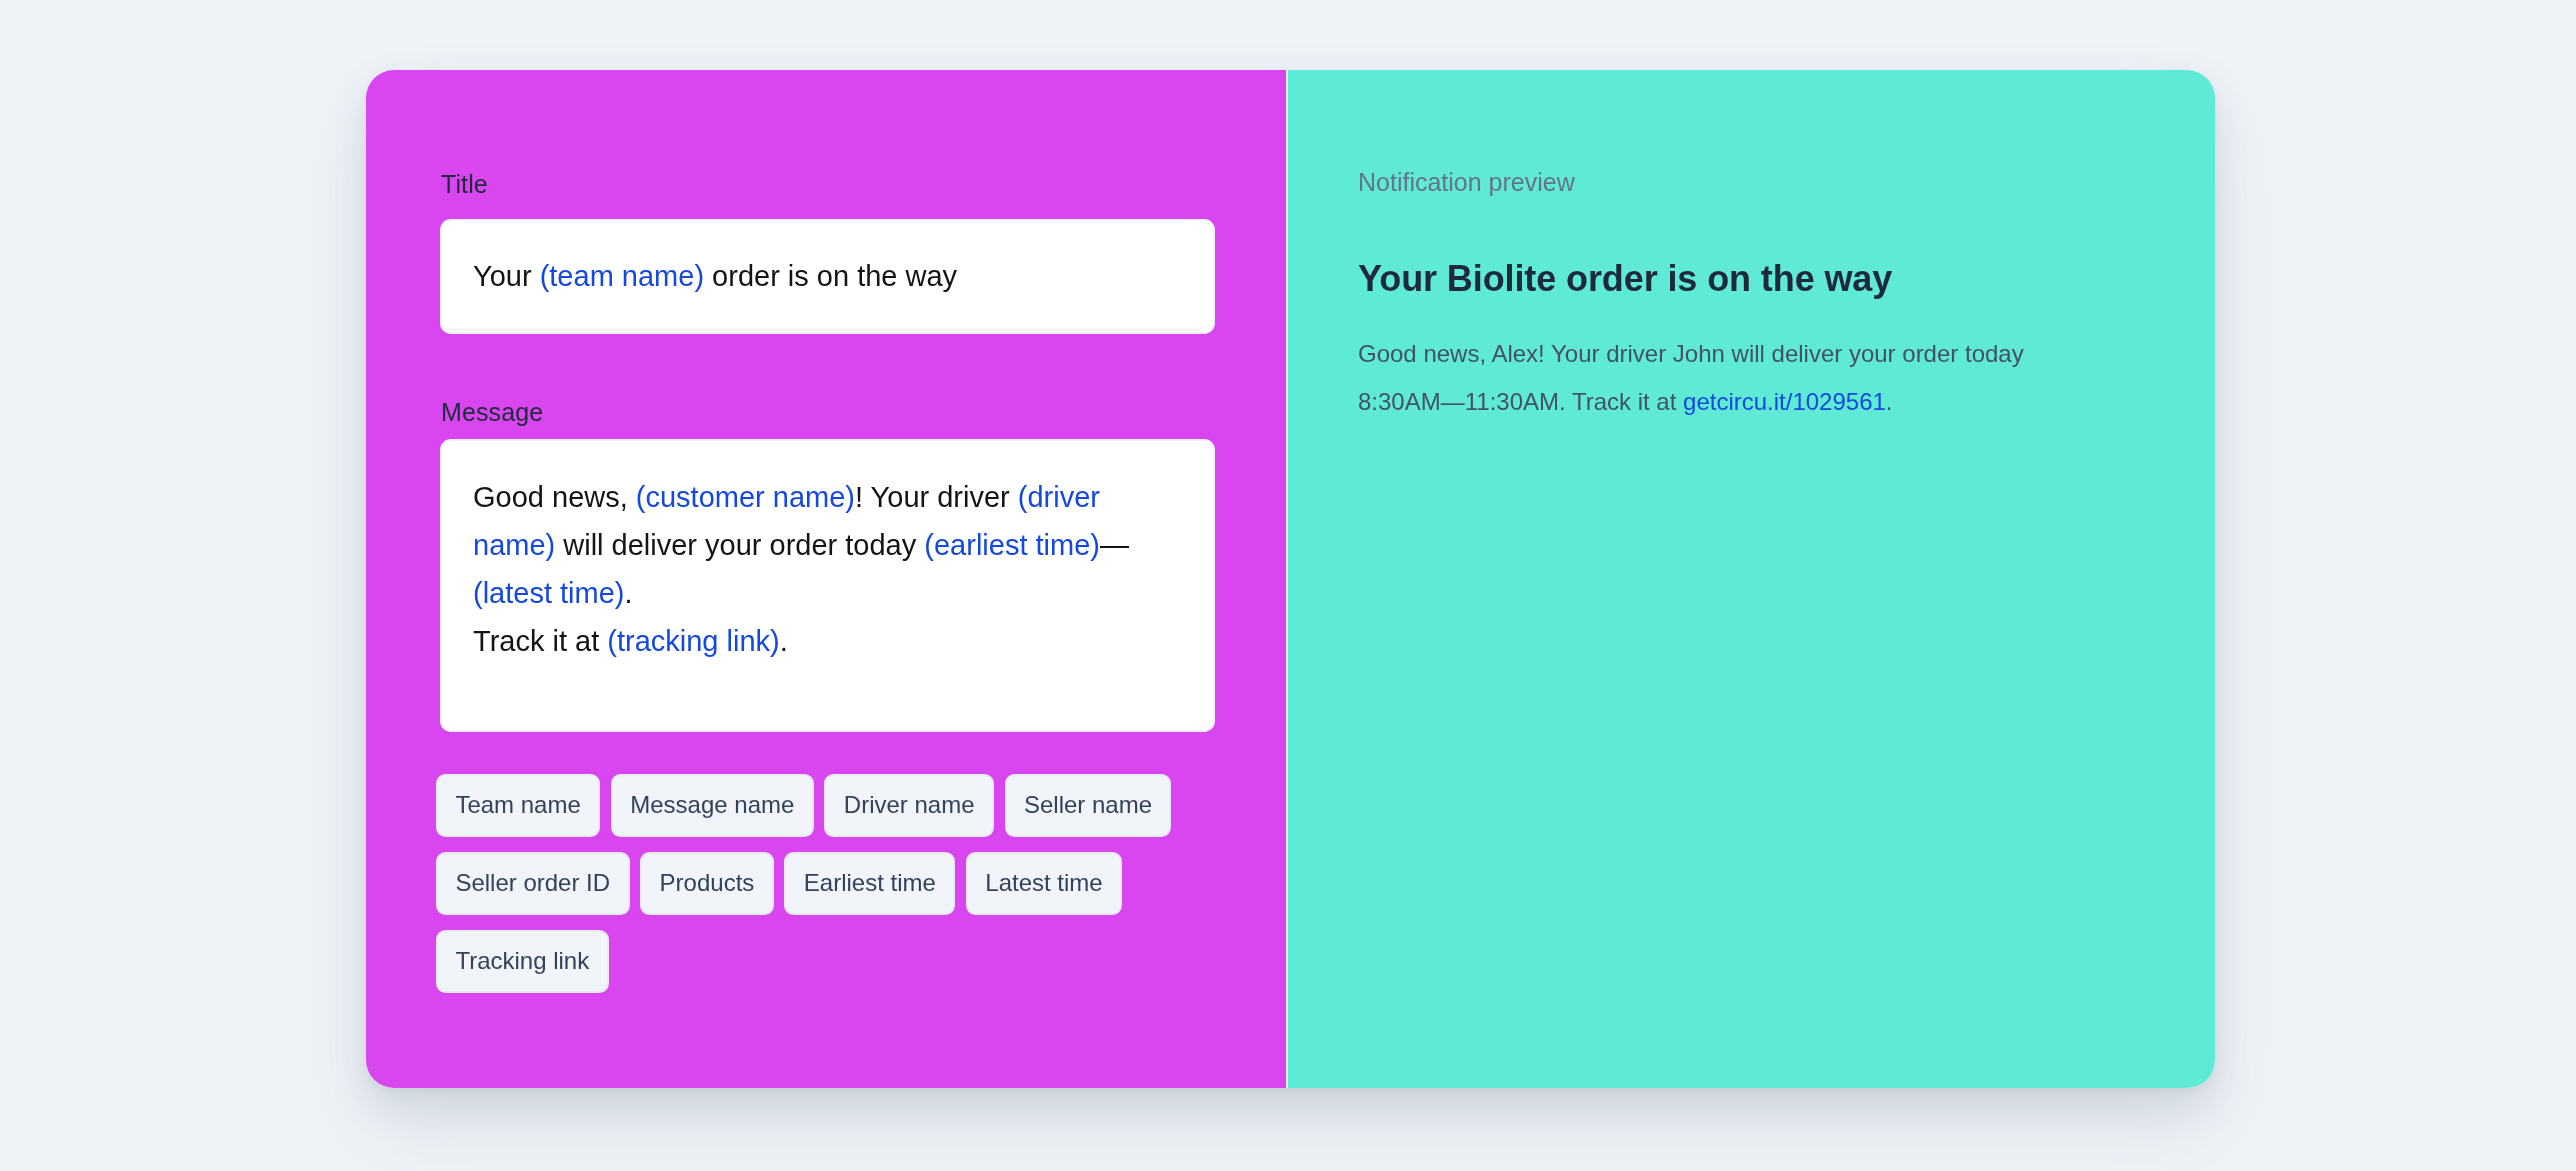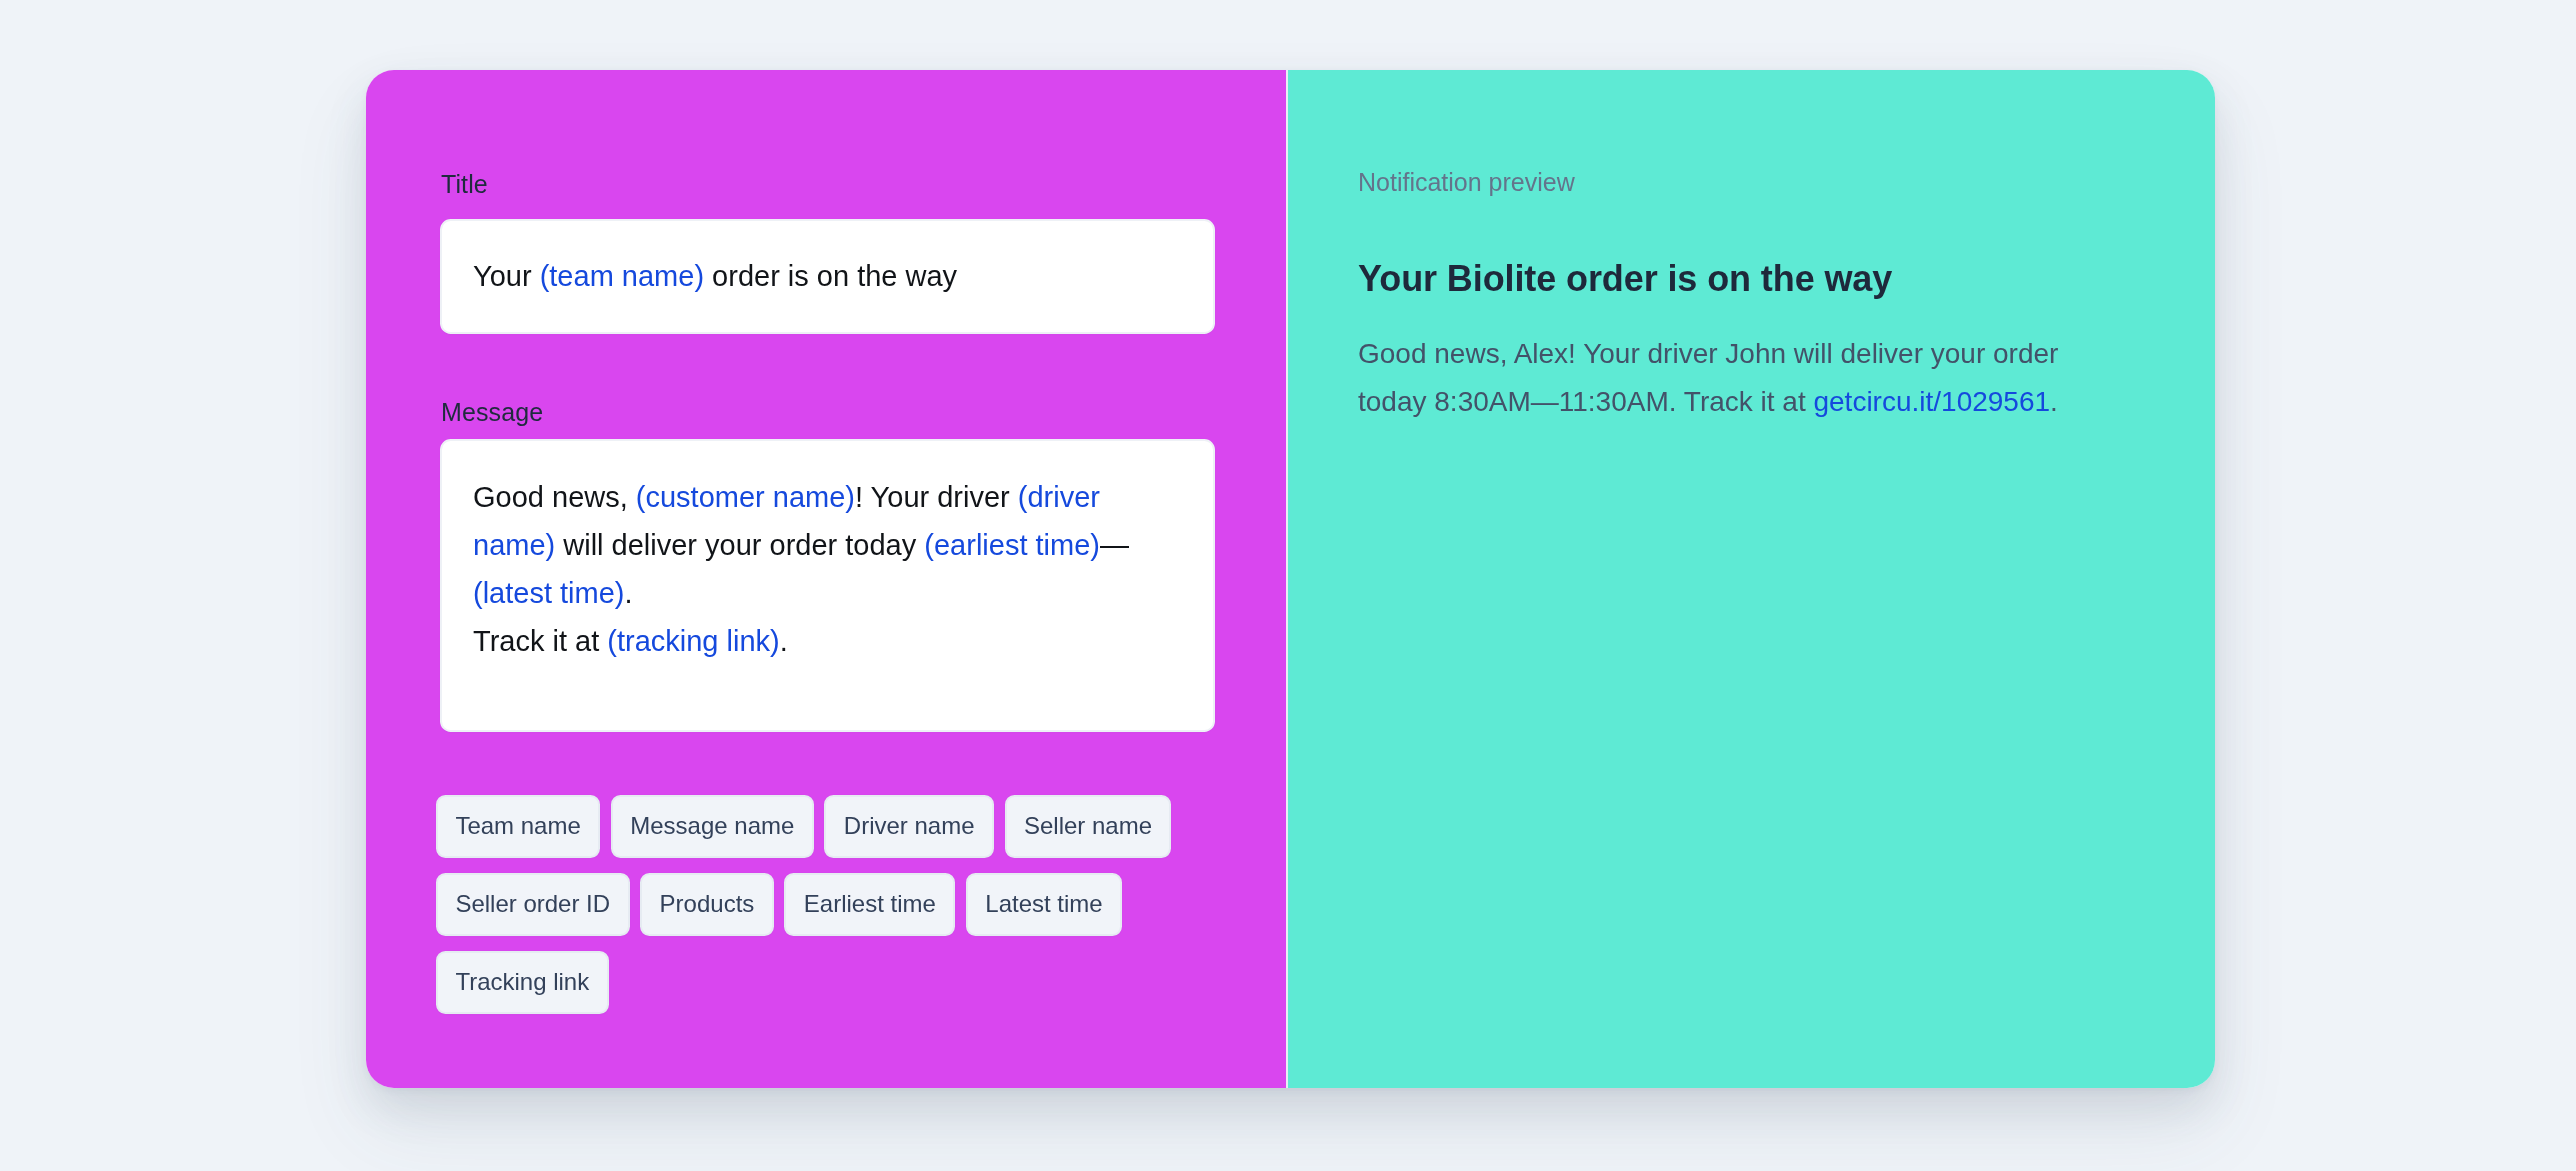--- a/index.html
+++ b/index.html
@@ -162,7 +162,7 @@
     left: 70px;
     top: 260px;
     width: 751px;
-    font-size: 28px;
+    font-size: 24px;
     line-height: 48px;
     color: #435269;
   }

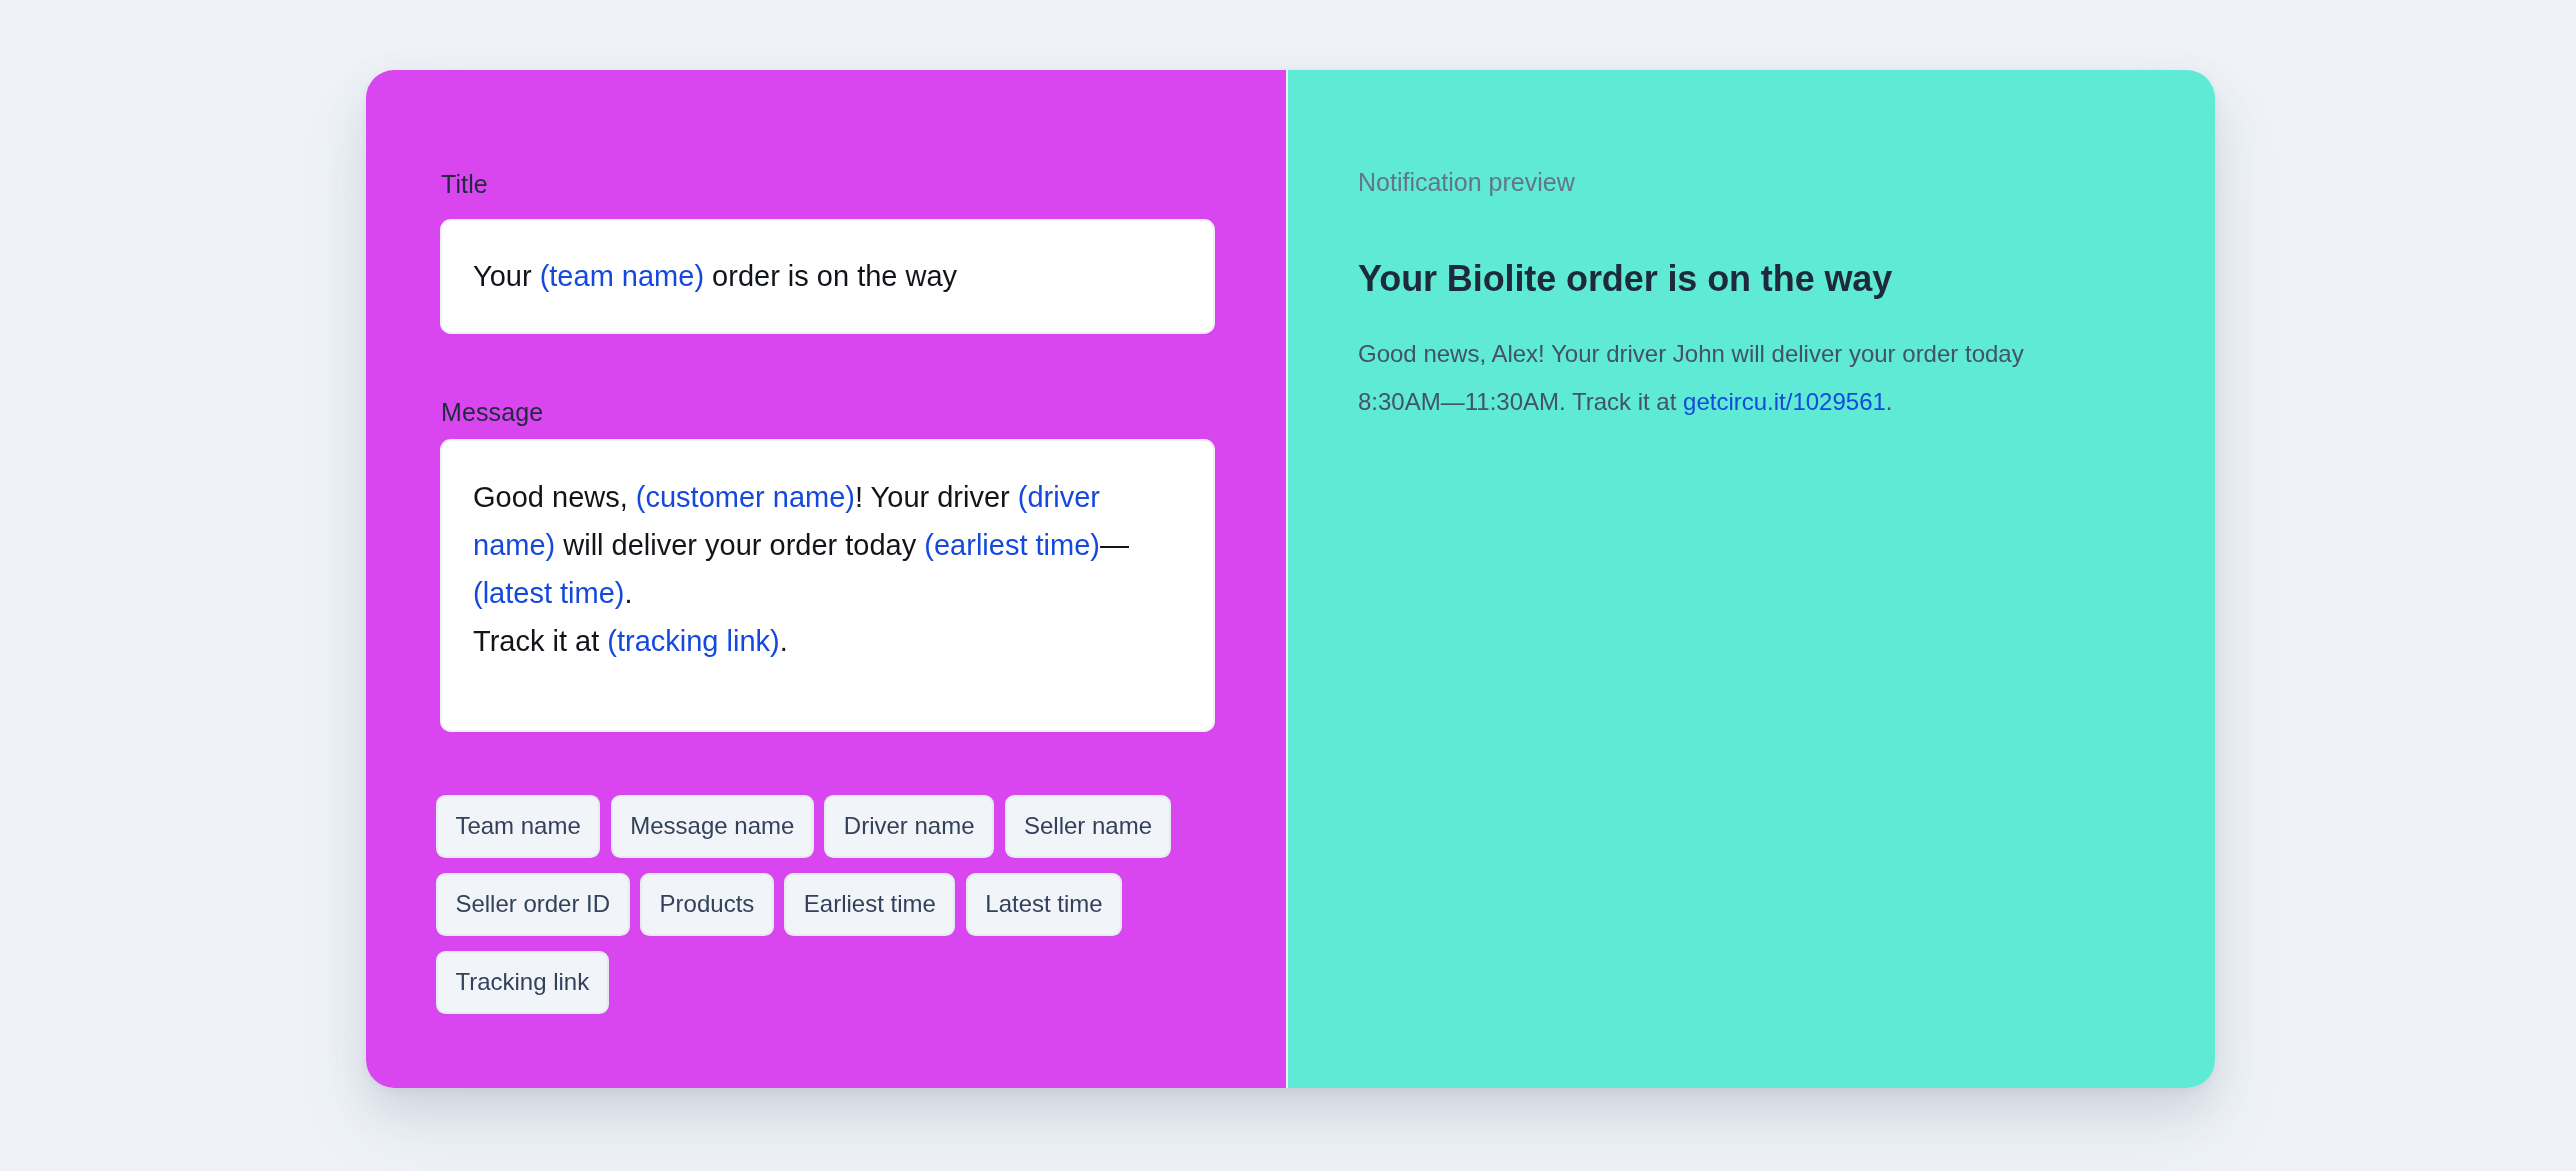--- a/index.html
+++ b/index.html
@@ -110,7 +110,6 @@
     display: flex;
     flex-wrap: wrap;
     gap: 0;
-    margin-top: 21px;
   }
 
   .chip {

